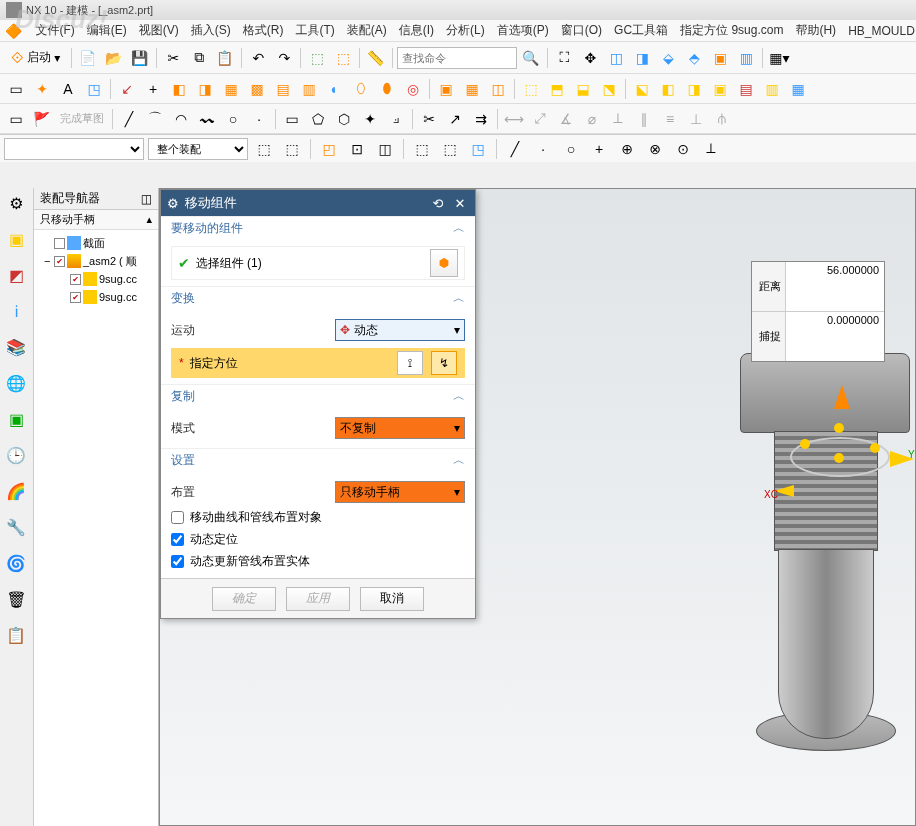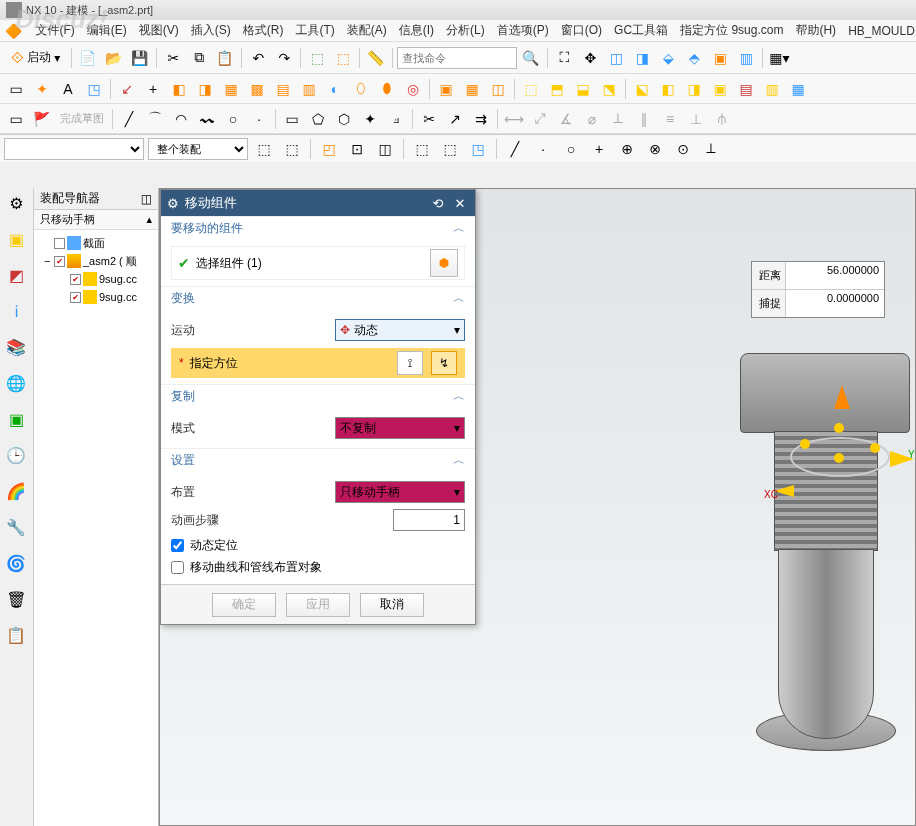--- a/index.html
+++ b/index.html
@@ -71,7 +71,7 @@
 .measure-box { position: absolute; right: 30px; top: 72px; background: #fff; border: 1px solid #888; font-size: 11px; z-index: 20; }
 .measure-box .mrow { display: flex; border-bottom: 1px solid #ccc; }
 .measure-box .mrow:last-child { border-bottom: none; }
-.measure-box .mlbl { width: 34px; padding: 6px 4px; background: #f4f4f4; border-right: 1px solid #ccc; text-align: right; }
+.measure-box .mlbl { width: 34px; padding: 17px 4px; background: #f4f4f4; border-right: 1px solid #ccc; text-align: right; }
 .measure-box .mval { width: 62px; padding: 2px 4px; text-align: center; margin-left: 36px; }
 
 .triad { position: absolute; right: 54px; bottom: 78px; width: 46px; height: 46px; }

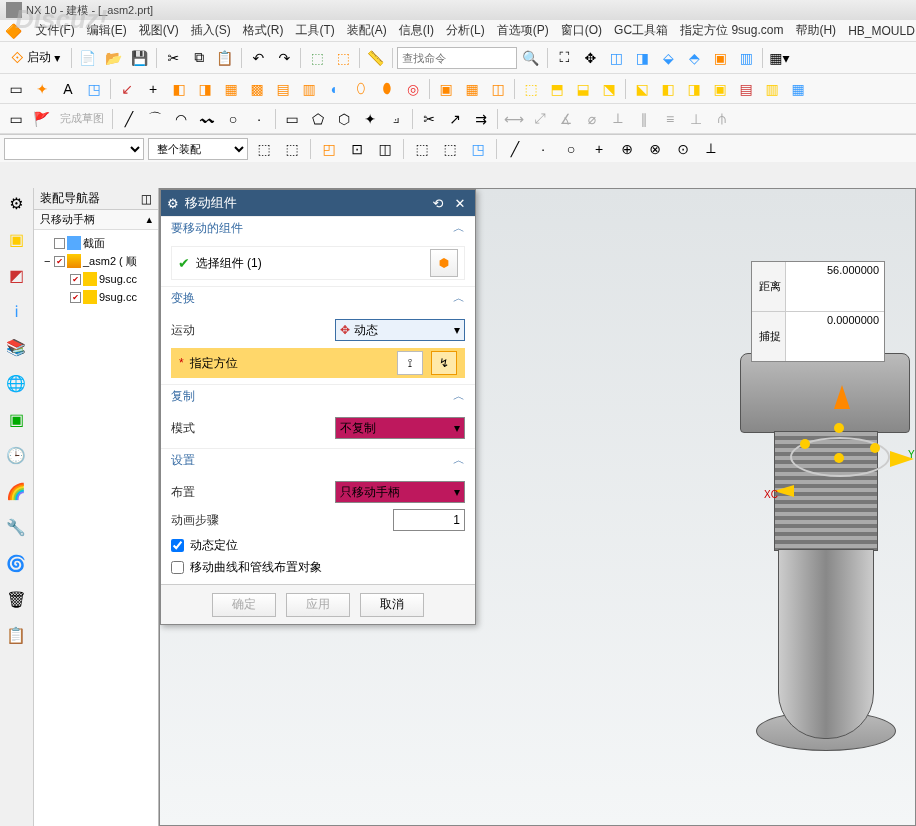--- a/index.html
+++ b/index.html
@@ -58,7 +58,7 @@
 .orient-row .icn.active { border-color: #e90; background: #ffe9a8; }
 .chk-row { display: flex; align-items: center; gap: 6px; height: 22px; font-size: 12px; }
 .chk-row input { width: 13px; height: 13px; }
-.combo { height: 22px; border: 1px solid #888; background: #be185d; display: flex; align-items: center; padding: 0 4px; font-size: 12px; min-width: 130px; }
+.combo { height: 22px; border: 1px solid #888; background: #f97316; display: flex; align-items: center; padding: 0 4px; font-size: 12px; min-width: 130px; }
 .combo.accent { border-color: #3a6ea5; background: #eaf2fb; }
 .combo .arr { margin-left: auto; }
 .num-input { width: 72px; height: 22px; border: 1px solid #888; text-align: right; padding: 0 4px; font-size: 12px; }

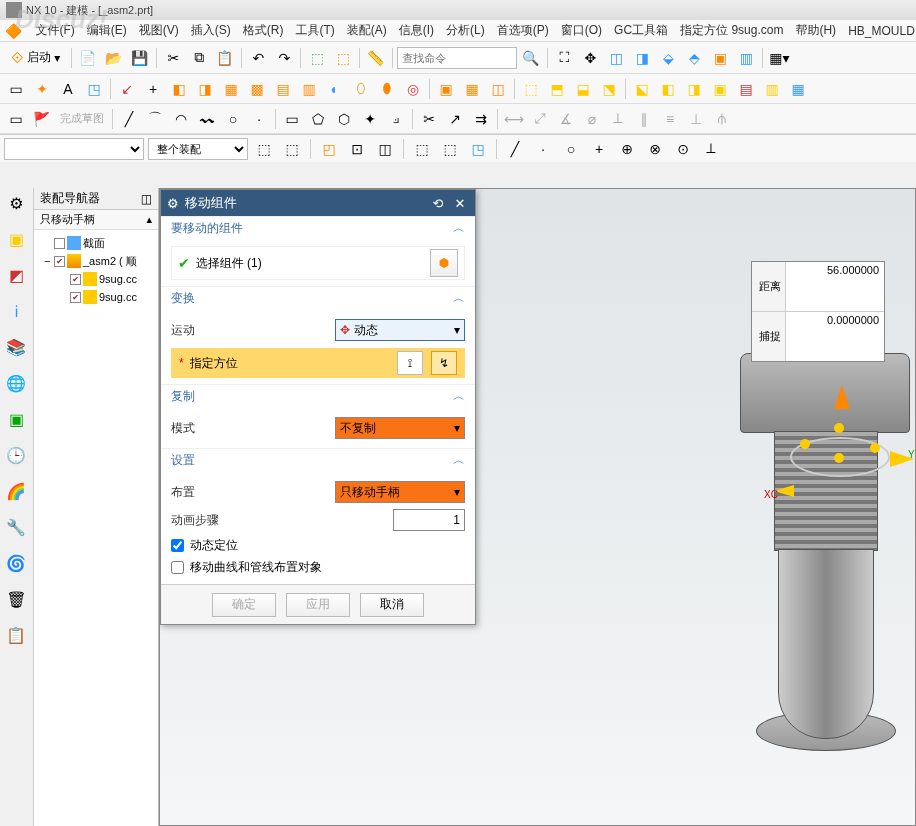--- a/index.html
+++ b/index.html
@@ -398,11 +398,6 @@
               <span class="arr">▾</span>
             </div>
         </div>
-        <div class="field-row">
-          <label>动画步骤</label>
-          <div style="flex:1"></div>
-          <input class="num-input" value="1" style="">
-        </div>
         <div class="chk-row">
             <input type="checkbox" checked="" style="">
             <span>动态定位</span>

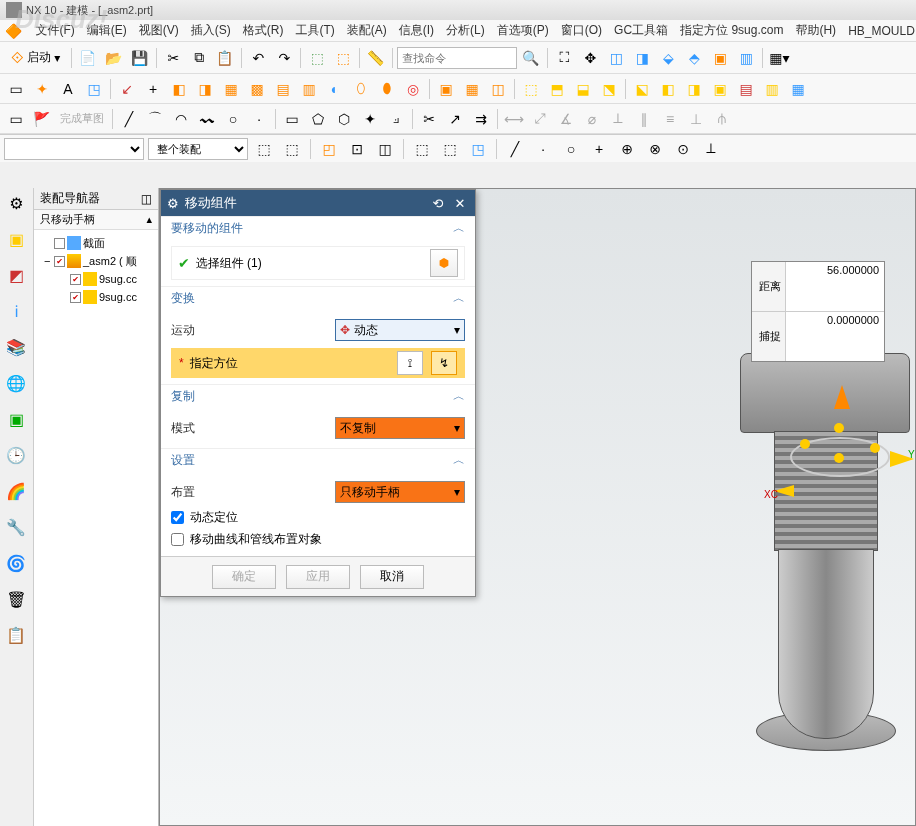--- a/index.html
+++ b/index.html
@@ -399,12 +399,12 @@
             </div>
         </div>
         <div class="chk-row">
+            <input type="checkbox" style="">
+            <span>移动曲线和管线布置对象</span>
+          </div>
+        <div class="chk-row">
             <input type="checkbox" checked="" style="">
             <span>动态定位</span>
-          </div>
-        <div class="chk-row">
-            <input type="checkbox" style="">
-            <span>移动曲线和管线布置对象</span>
           </div>
       </div>
 

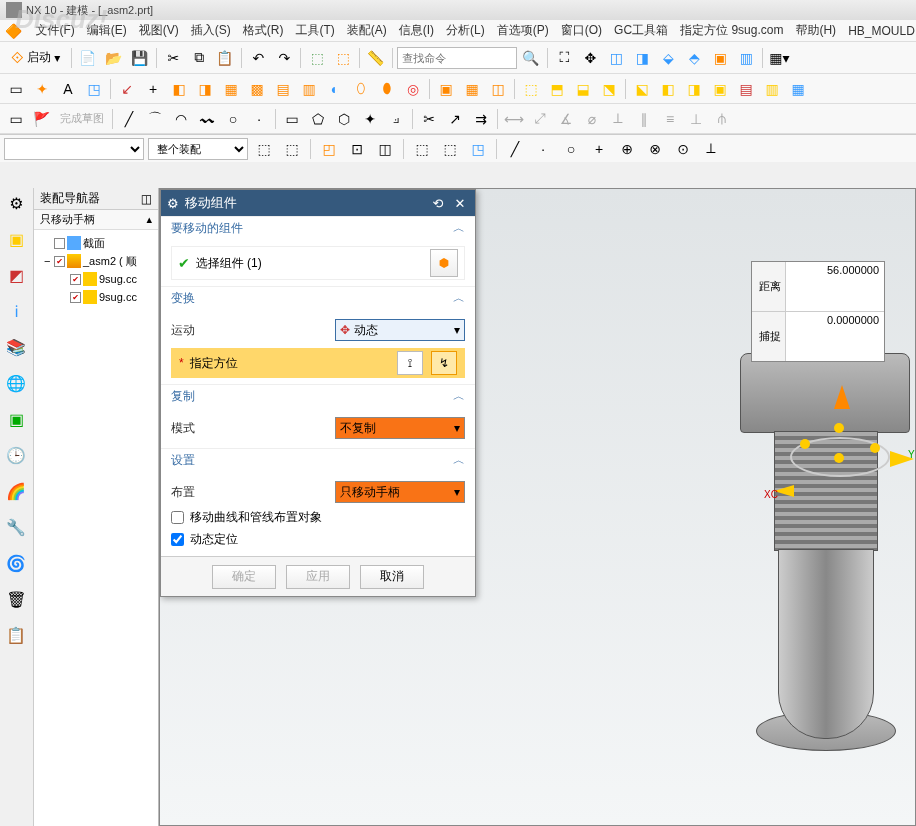--- a/index.html
+++ b/index.html
@@ -406,6 +406,10 @@
             <input type="checkbox" checked="" style="">
             <span>动态定位</span>
           </div>
+        <div class="chk-row">
+            <input type="checkbox" checked="" style="">
+            <span>动态更新管线布置实体</span>
+          </div>
       </div>
 
       <div class="dlg-footer">

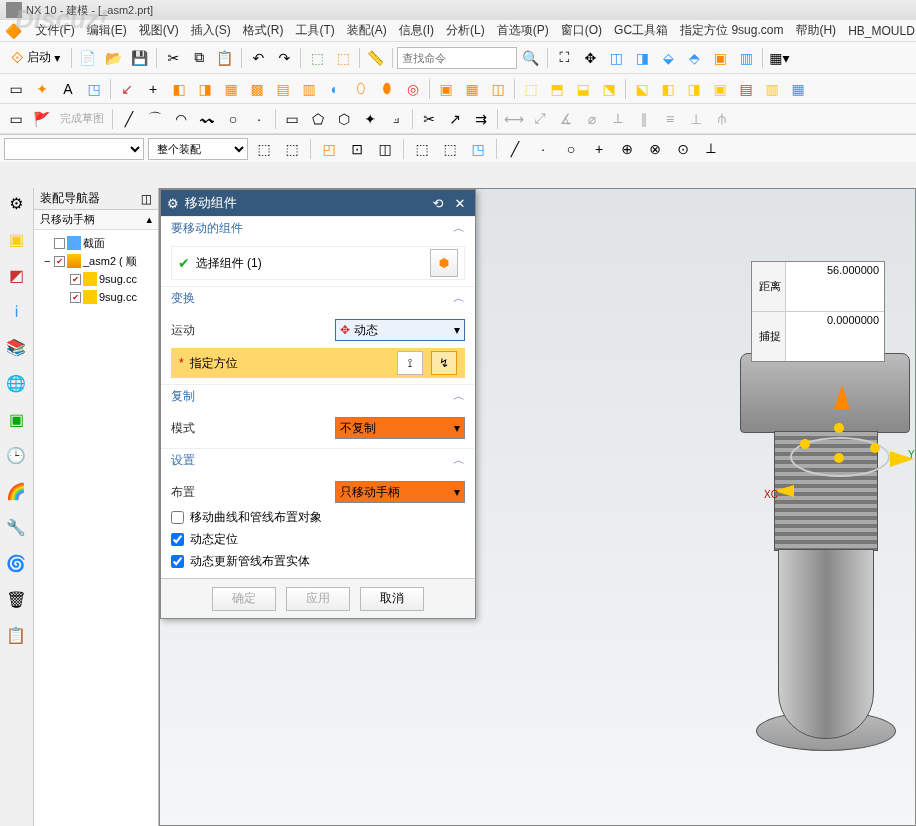--- a/index.html
+++ b/index.html
@@ -66,7 +66,7 @@
 
 .dlg-footer { height: 40px; border-top: 1px solid #ccc; display: flex; align-items: center; justify-content: center; gap: 10px; background: #f5f5f5; }
 .dlg-footer button { width: 64px; height: 24px; border: 1px solid #bbb; background: linear-gradient(#fff,#eee); font-size: 12px; }
-.dlg-footer button:disabled { color: #aaa; }
+.dlg-footer button:disabled { color: #aaa; font-style: italic; }
 
 .measure-box { position: absolute; right: 30px; top: 72px; background: #fff; border: 1px solid #888; font-size: 11px; z-index: 20; }
 .measure-box .mrow { display: flex; border-bottom: 1px solid #ccc; }

